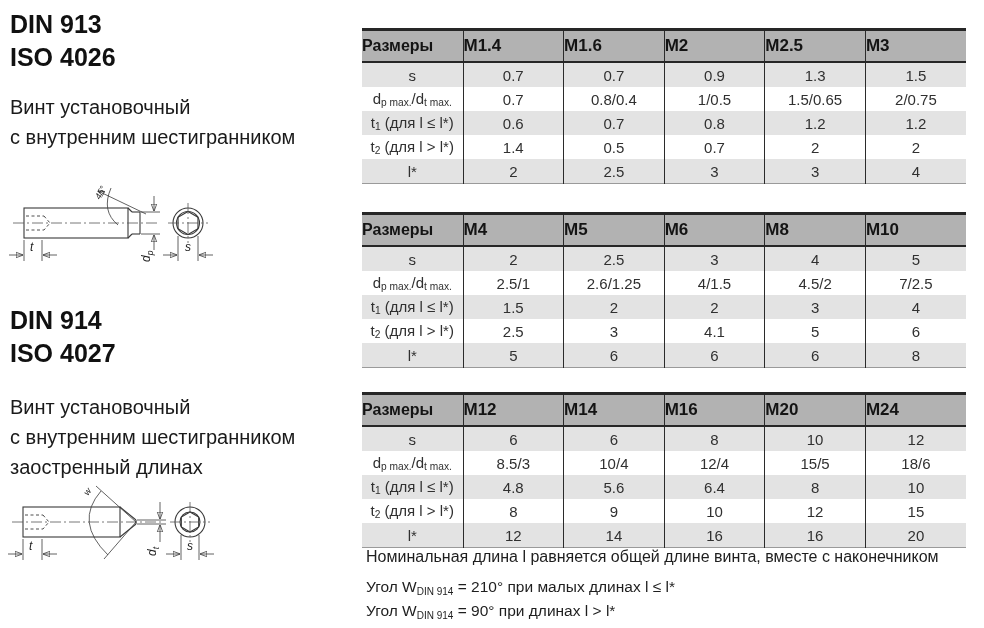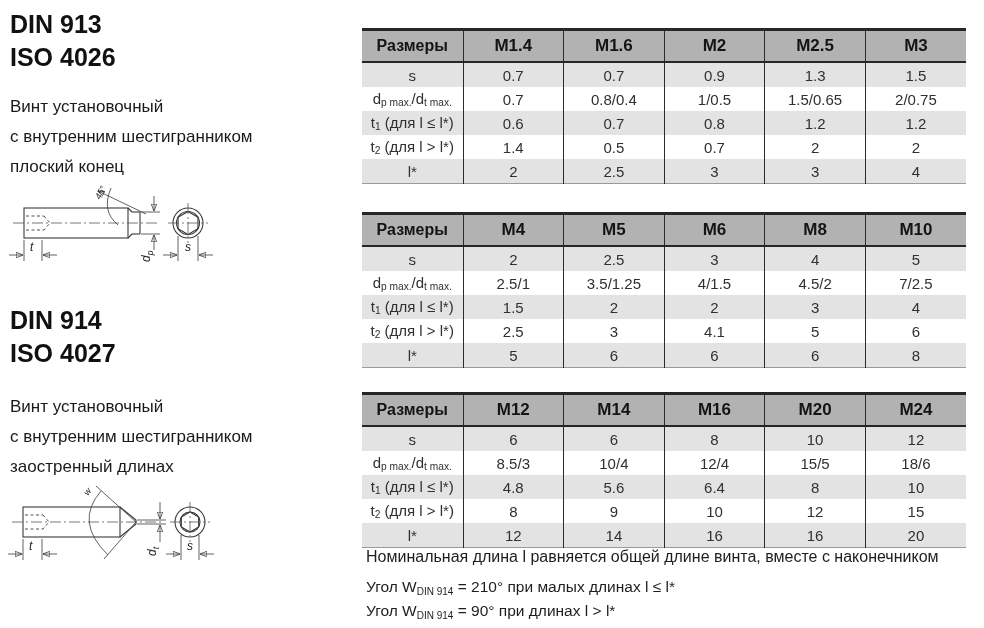--- a/index.html
+++ b/index.html
@@ -13,7 +13,7 @@
              border-bottom:1px solid #9a9a9a;}
   .dim-table col.c0{width:101px;}
   .dim-table th{height:30px;background:#b2b2b2;border-top:3px solid #262626;border-bottom:2px solid #262626;
-                font-weight:bold;font-size:17px;color:#141414;text-align:center;padding:0;}
+                font-weight:bold;font-size:17px;color:#141414;text-align:left;padding:0;}
   .dim-table th.hdr-label{font-size:16px;}
   .dim-table td{height:24px;text-align:center;font-size:15px;color:#303030;padding:0;}
   .dim-table th + th, .dim-table td + td{border-left:1px solid #2b2b2b;}

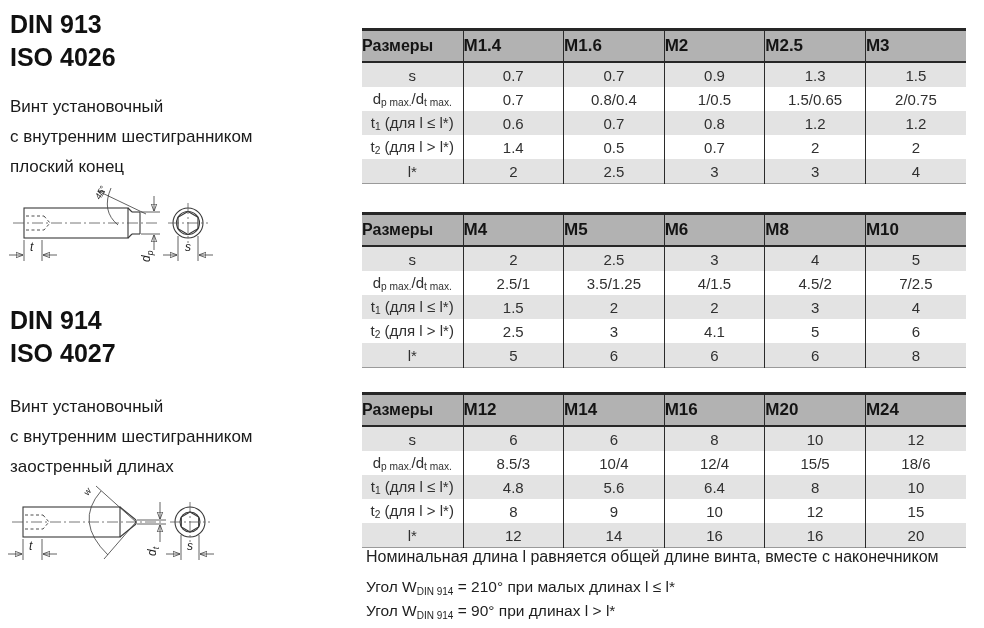--- a/index.html
+++ b/index.html
@@ -7,7 +7,7 @@
         font-family:"Liberation Sans","DejaVu Sans",sans-serif;color:#262626;}
 
   .std-block{position:absolute;left:10px;font-size:25px;font-weight:bold;line-height:33px;color:#111;}
-  .desc-block{position:absolute;left:10px;font-size:17px;line-height:30px;color:#1a1a1a;}
+  .desc-block{position:absolute;left:10px;font-size:20px;line-height:30px;color:#1a1a1a;}
 
   .dim-table{position:absolute;left:362px;width:604px;border-collapse:collapse;table-layout:fixed;
              border-bottom:1px solid #9a9a9a;}

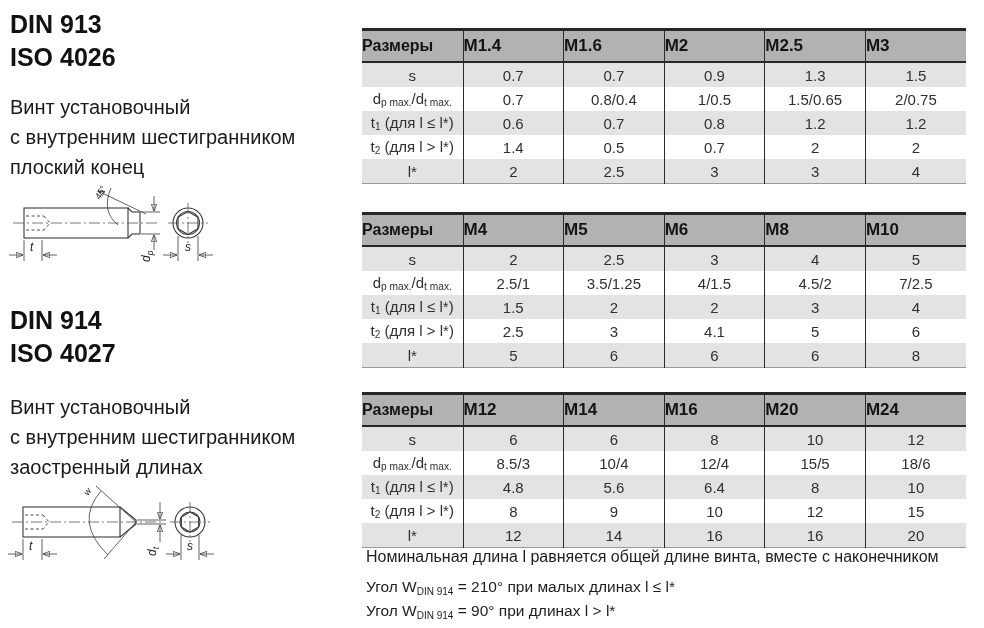--- a/index.html
+++ b/index.html
@@ -46,7 +46,6 @@
   <div class="desc-block" style="top:92px">
     <div>Винт установочный</div>
     <div>с внутренним шестигранником</div>
-    <div>плоский конец</div>
   </div>
 
   <svg style="left:0;top:178px" width="250" height="125" viewBox="0 0 250 125">

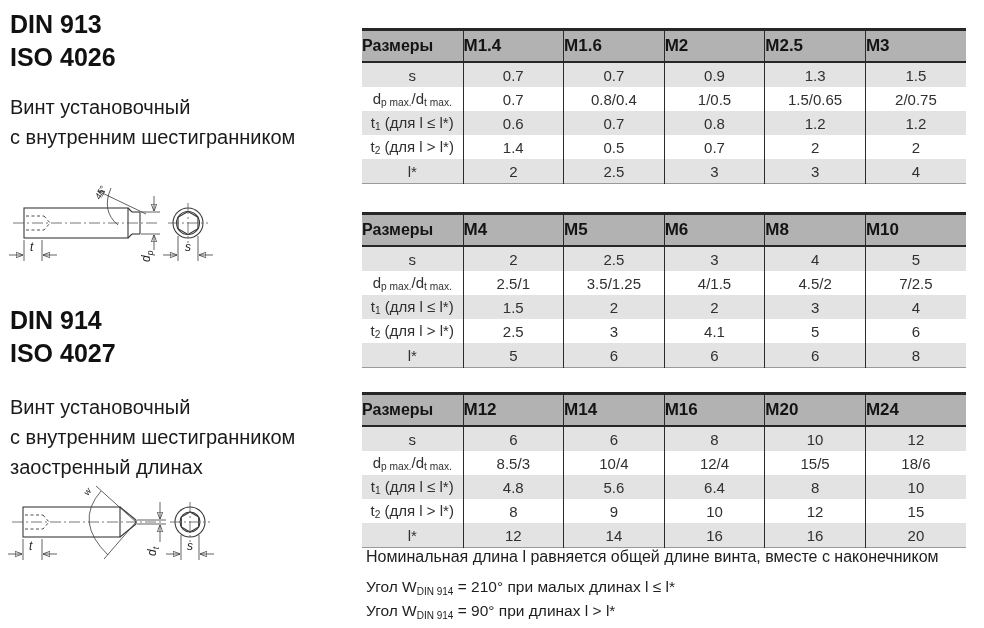--- a/index.html
+++ b/index.html
@@ -248,7 +248,7 @@
       <tr>
         <td class="lbl"><span>d</span><span class="sub">p max.</span><span>/d</span><span class="sub">t max.</span></td>
         <td>2.5/1</td>
-        <td>3.5/1.25</td>
+        <td>2.6/1.25</td>
         <td>4/1.5</td>
         <td>4.5/2</td>
         <td>7/2.5</td>

